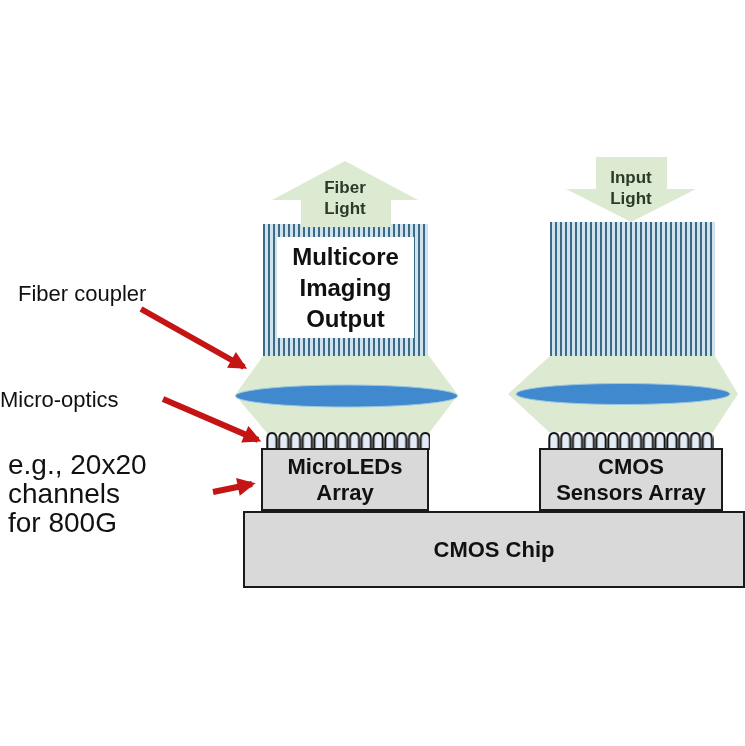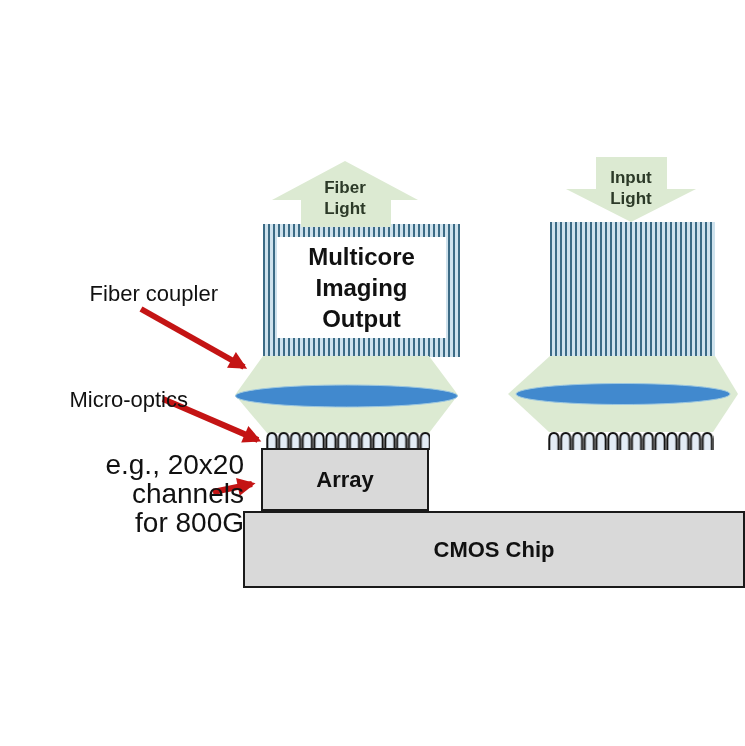--- a/index.html
+++ b/index.html
@@ -12,7 +12,7 @@
     position:absolute;
     background:repeating-linear-gradient(to right,#3c6b85 0px,#3c6b85 2px,#cfe2ed 2px,#cfe2ed 5px);
   }
-  .fiber-left{left:263px;top:224px;width:197px;height:133px;}
+  .fiber-left{left:263px;top:224px;width:165px;height:133px;}
   .fiber-right{left:550px;top:222px;width:165px;height:135px;}
   .fiber-label-box{
     position:absolute;left:14px;right:14px;top:13px;bottom:19px;

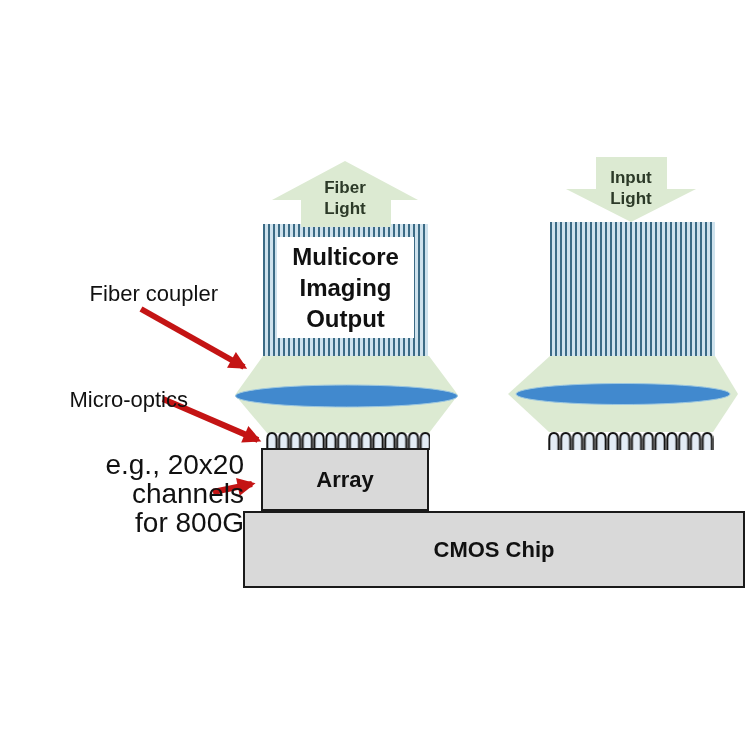--- a/index.html
+++ b/index.html
@@ -38,7 +38,7 @@
   .box-sensors{left:539px;top:448px;width:184px;height:63px;}
   .box-chip{left:235px;top:511px;width:502px;height:77px;margin-left:8px;}
   
-  .annot{position:absolute;font-size:22px;color:#111;text-align:right;}
+  .annot{position:absolute;font-size:22px;color:#111;text-align:left;}
   .annot-coupler{left:18px;top:281px;width:200px;}
   .annot-optics{left:0px;top:387px;width:188px;}
   .annot-channels{left:8px;top:450px;width:236px;font-size:28px;line-height:29px;}

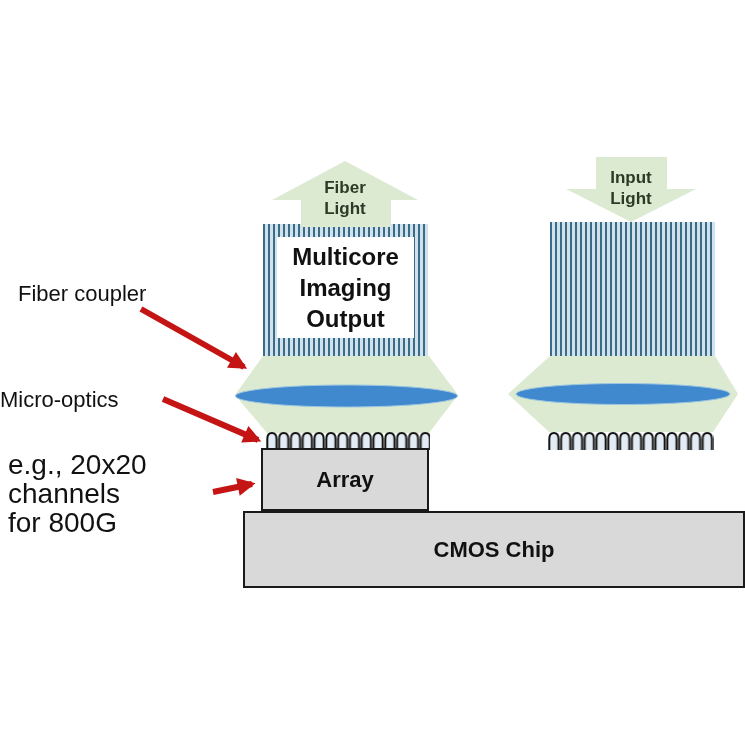--- a/index.html
+++ b/index.html
@@ -100,6 +100,7 @@
   </div>
 
   <div class="grey-box box-microleds">
+    <div>MicroLEDs</div>
     <div>Array</div>
   </div>
   <div class="grey-box box-chip">

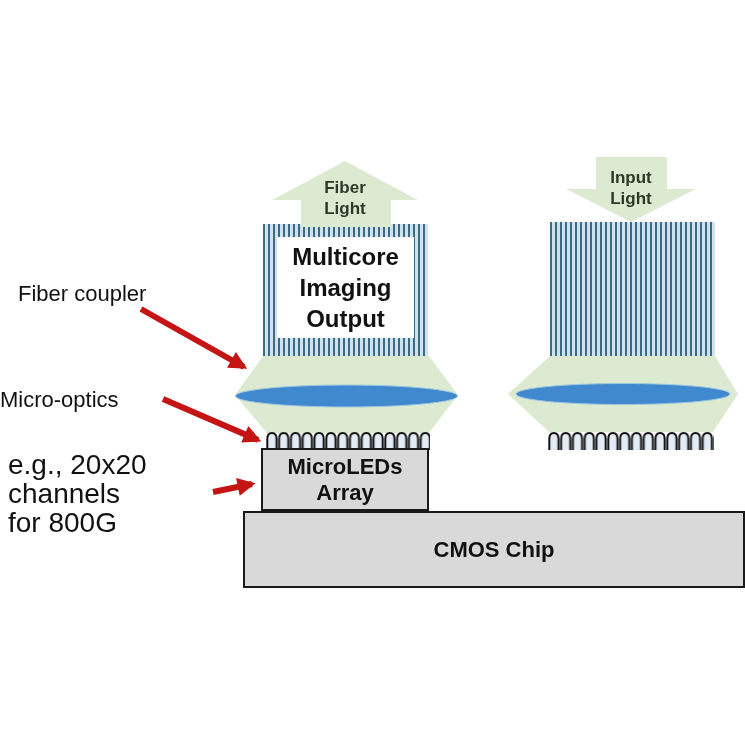--- a/index.html
+++ b/index.html
@@ -103,6 +103,10 @@
     <div>MicroLEDs</div>
     <div>Array</div>
   </div>
+  <div class="grey-box box-sensors">
+    <div>CMOS</div>
+    <div>Sensors Array</div>
+  </div>
   <div class="grey-box box-chip">
     <div>CMOS Chip</div>
   </div>

